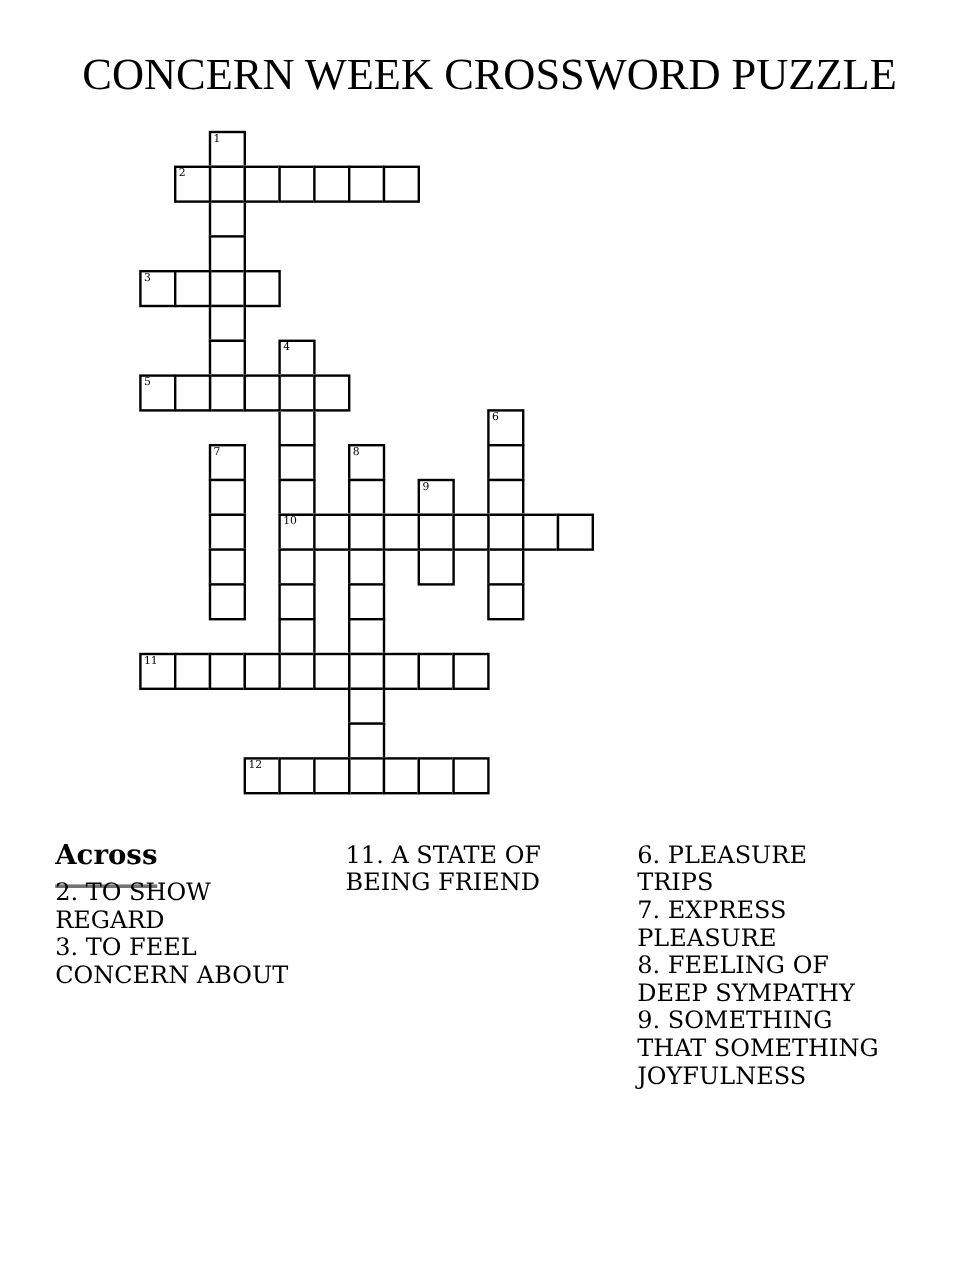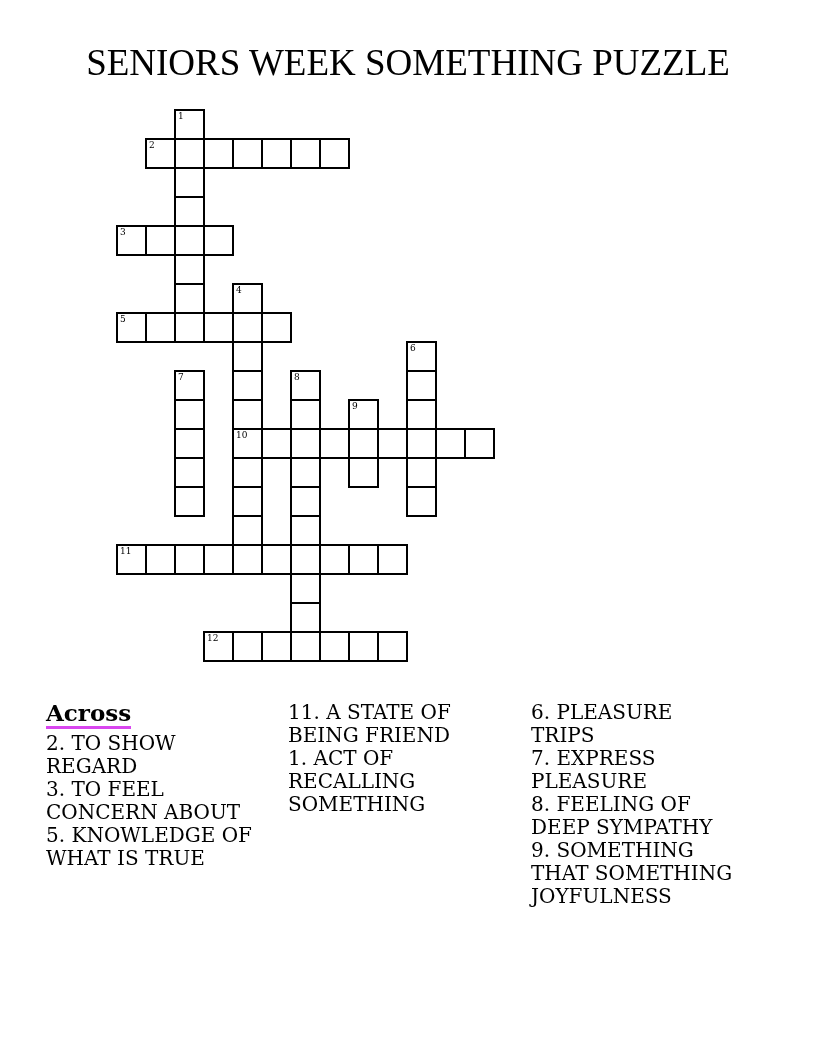--- a/index.html
+++ b/index.html
@@ -72,7 +72,7 @@
 </head>
 <body>
 
-<h1 class="title">SENIORS WEEK SOMETHING PUZZLE</h1>
+<h1 class="title">CONCERN WEEK CROSSWORD PUZZLE</h1>
 
 <div id="grid">
     <div class="cell" style="left: 58px; top: 0px;">

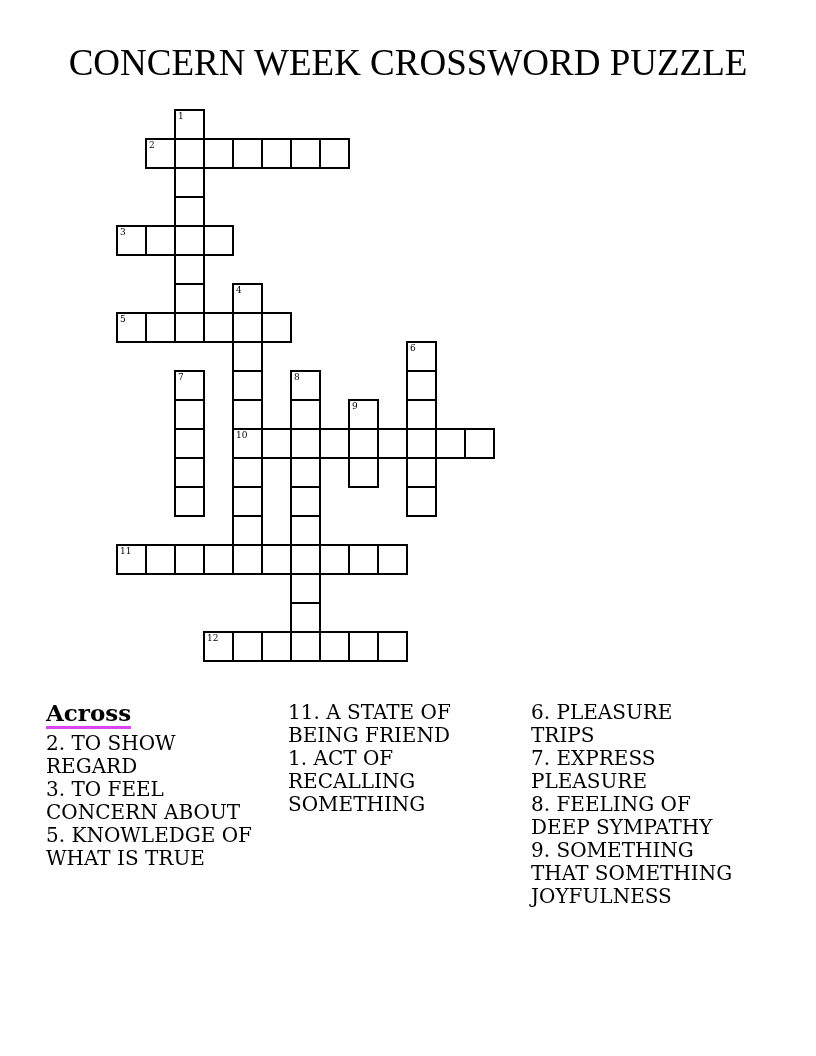--- a/index.html
+++ b/index.html
@@ -59,8 +59,8 @@
     margin:0 0 7px 0;
   }
   .clue-heading span {
-    border-bottom:3px solid #d946ef;
-    padding-bottom:0px;
+    border-bottom:3px solid #737373;
+    padding-bottom:11px;
   }
   .clue {
     font-size:20px;

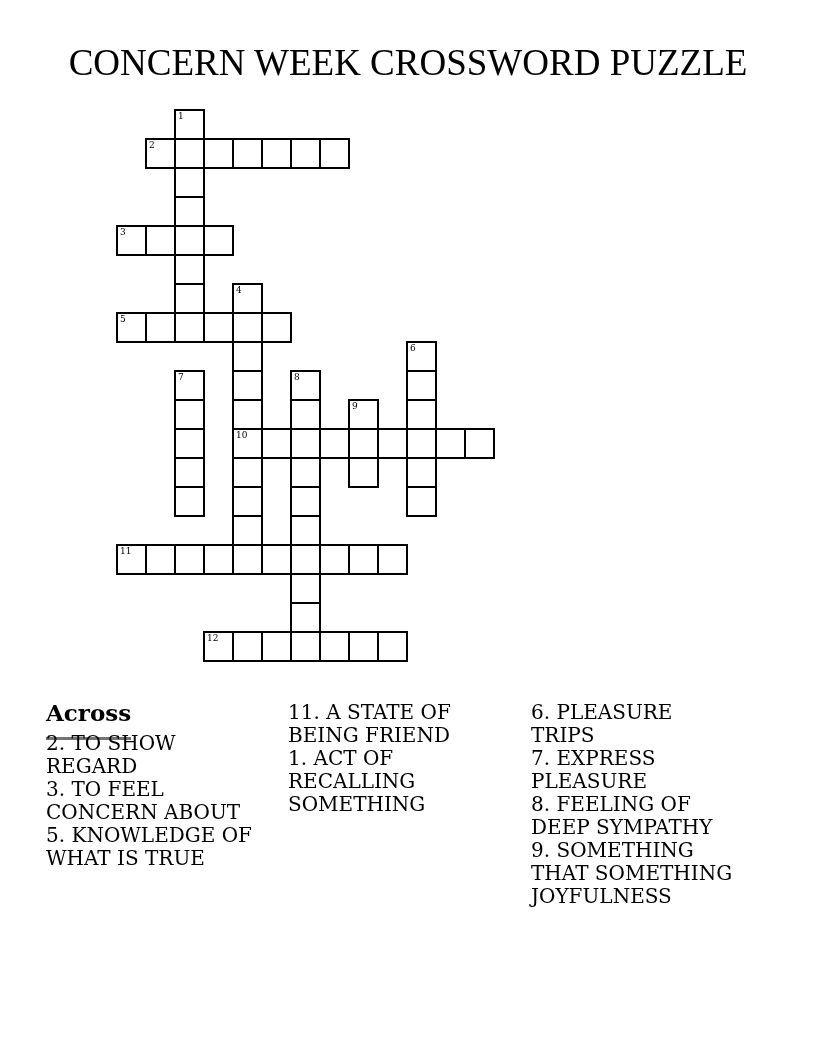--- a/index.html
+++ b/index.html
@@ -184,7 +184,6 @@
     </div>
     <div class="clue-col col-1">
       <p class="clue"><b>11.</b> <span>A STATE OF BEING FRIEND</span></p>
-      <p class="clue"><b>1.</b> <span>ACT OF RECALLING SOMETHING</span></p>
     </div>
     <div class="clue-col col-2">
       <p class="clue"><b>6.</b> <span>PLEASURE TRIPS</span></p>

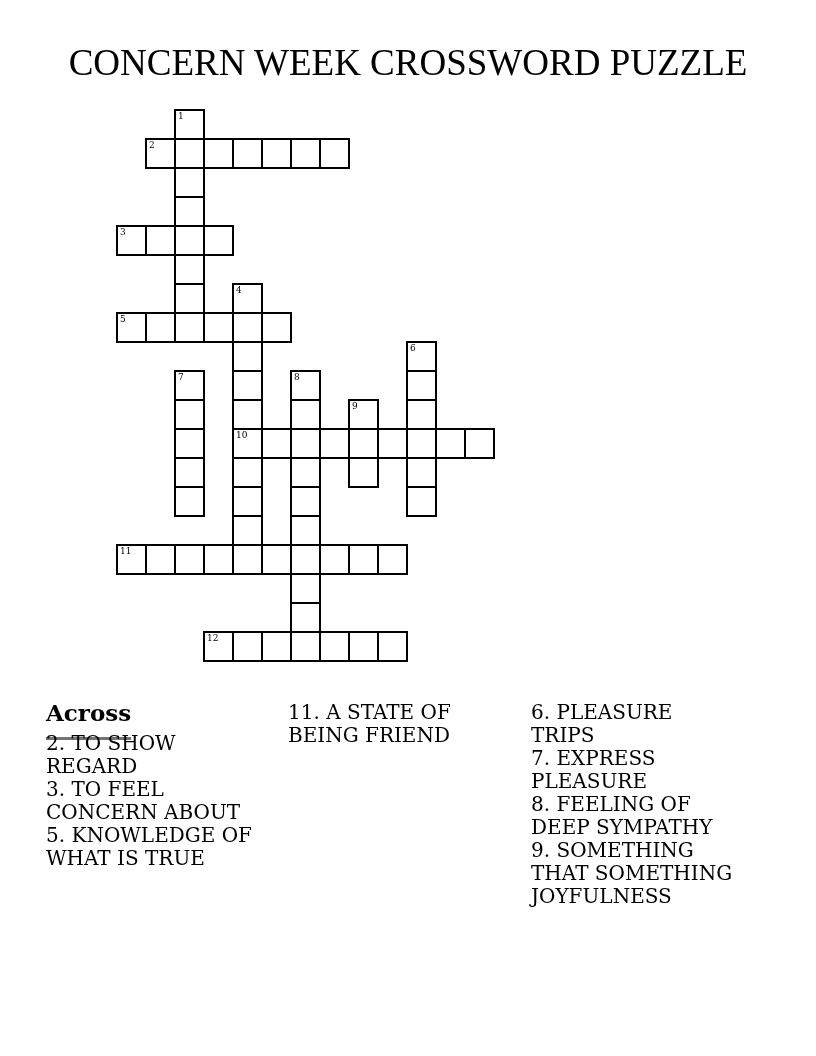--- a/index.html
+++ b/index.html
@@ -180,7 +180,6 @@
       <div class="clue-heading"><span>Across</span></div>
       <p class="clue"><b>2.</b> <span>TO SHOW REGARD</span></p>
       <p class="clue"><b>3.</b> <span>TO FEEL CONCERN ABOUT</span></p>
-      <p class="clue"><b>5.</b> <span>KNOWLEDGE OF WHAT IS TRUE</span></p>
     </div>
     <div class="clue-col col-1">
       <p class="clue"><b>11.</b> <span>A STATE OF BEING FRIEND</span></p>

